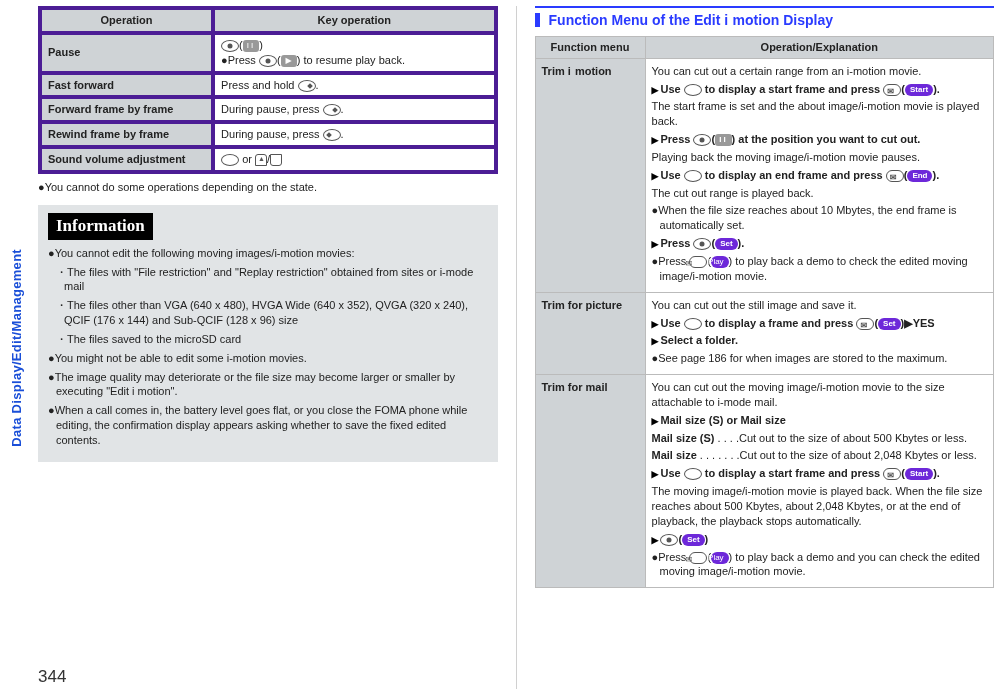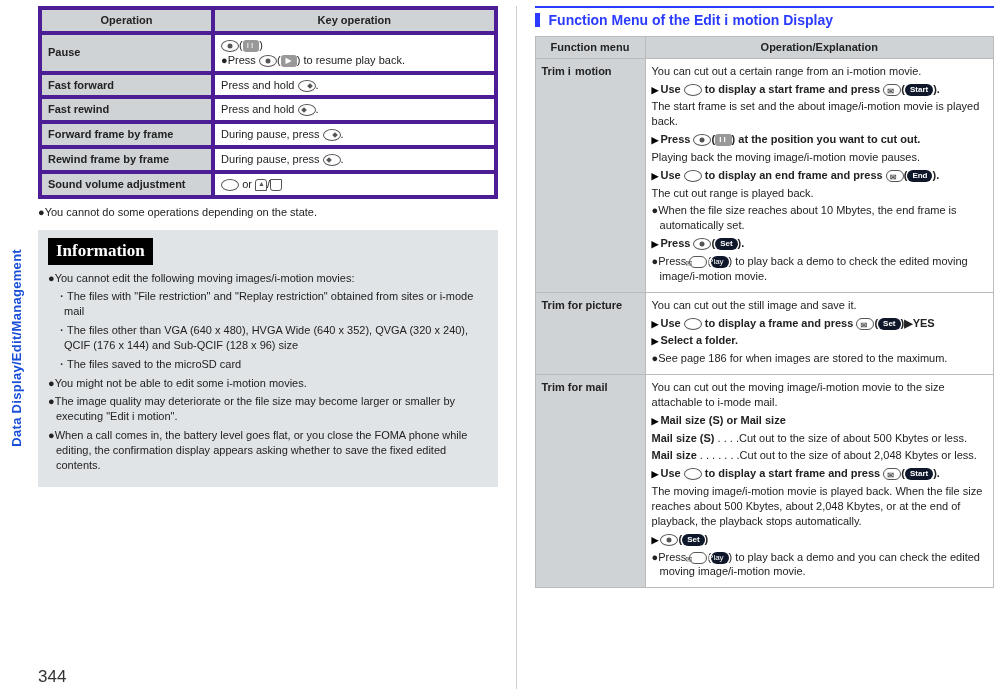--- a/index.html
+++ b/index.html
@@ -56,7 +56,7 @@
   .key-up, .key-dn { display:inline-block; width:12px; height:12px; border:1.2px solid #555; background:#fff; vertical-align:middle; position:relative; border-radius:3px 3px 0 0; }
   .key-dn { transform: rotate(180deg); }
   .key-up::after { content:"▲"; font-size:7px; position:absolute; left:2px; top:-1px; color:#555; }
-  .lbl { display:inline-block; background:#0f172a; color:#fff; font-size:8px; padding:0 5px; border-radius:7px; vertical-align:middle; line-height:12px; height:12px; }
+  .lbl { display:inline-block; background:#6d28d9; color:#fff; font-size:8px; padding:0 5px; border-radius:7px; vertical-align:middle; line-height:12px; height:12px; }
   .pausebars { display:inline-block; background:#999; color:#fff; font-size:8px; padding:0 4px; border-radius:3px; vertical-align:middle; line-height:12px; height:12px; letter-spacing:2px; }
   .playtri { display:inline-block; background:#999; color:#fff; font-size:8px; padding:0 5px; border-radius:3px; vertical-align:middle; line-height:12px; height:12px; }
 

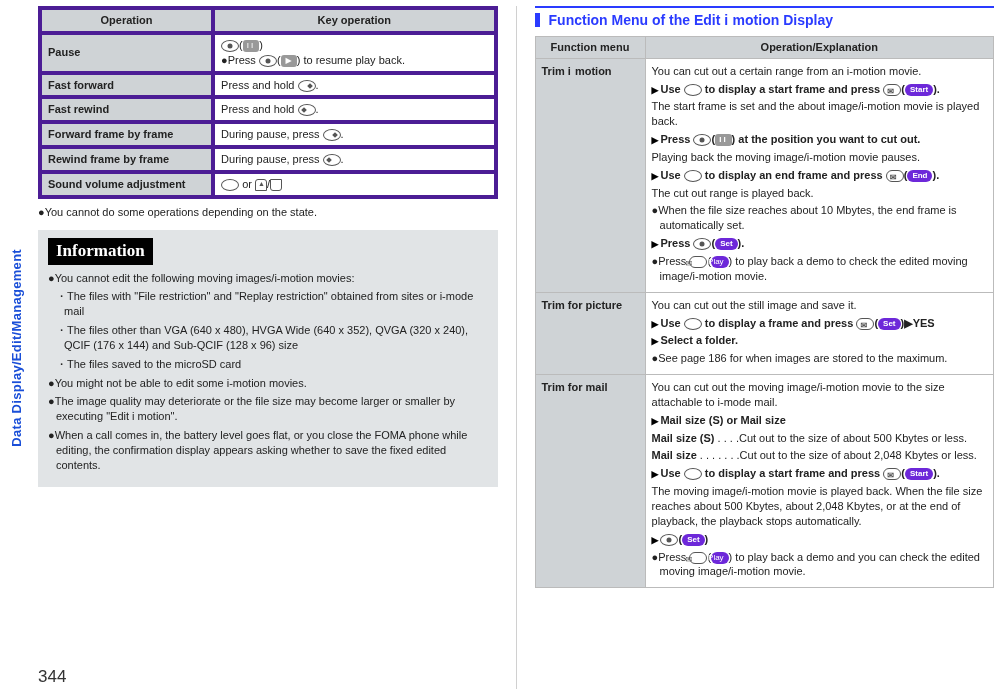--- a/index.html
+++ b/index.html
@@ -94,10 +94,6 @@
           <td><span>Press and hold </span><span class="key-oval r"></span><span>.</span></td>
         </tr>
         <tr>
-          <td class="op">Fast rewind</td>
-          <td><span>Press and hold </span><span class="key-oval l"></span><span>.</span></td>
-        </tr>
-        <tr>
           <td class="op">Forward frame by frame</td>
           <td><span>During pause, press </span><span class="key-oval r"></span><span>.</span></td>
         </tr>

